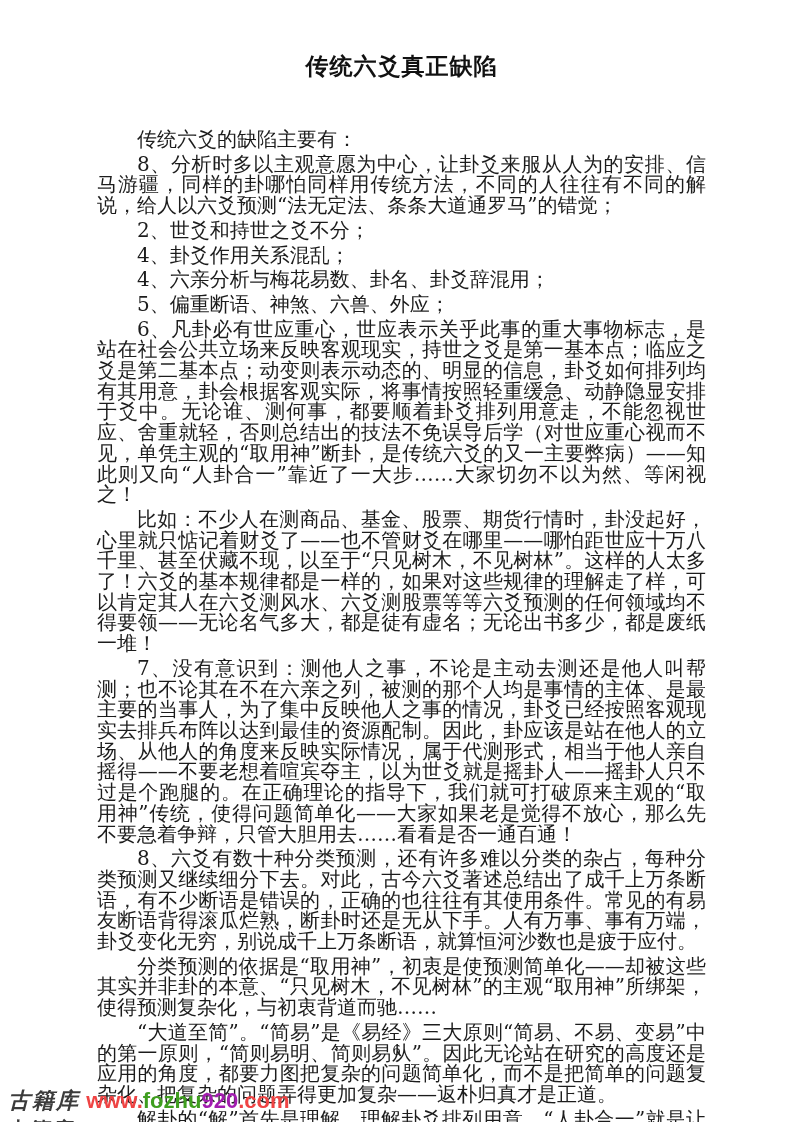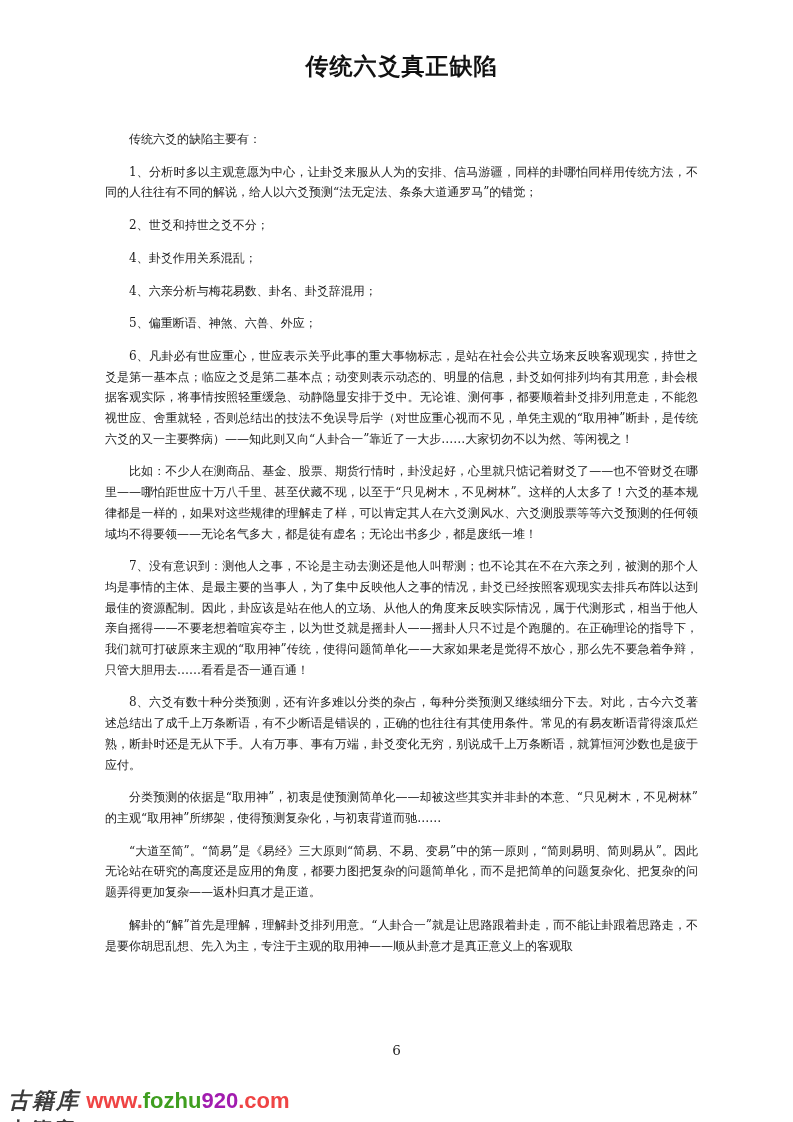--- a/index.html
+++ b/index.html
@@ -28,8 +28,8 @@
     margin-top:47px;
   }
   .body-text p{
-    margin:12px;
-    font-size:12px;
+    margin:4px;
+    font-size:20px;
     line-height:20.7px;
     text-align:justify;
     text-indent:2em;

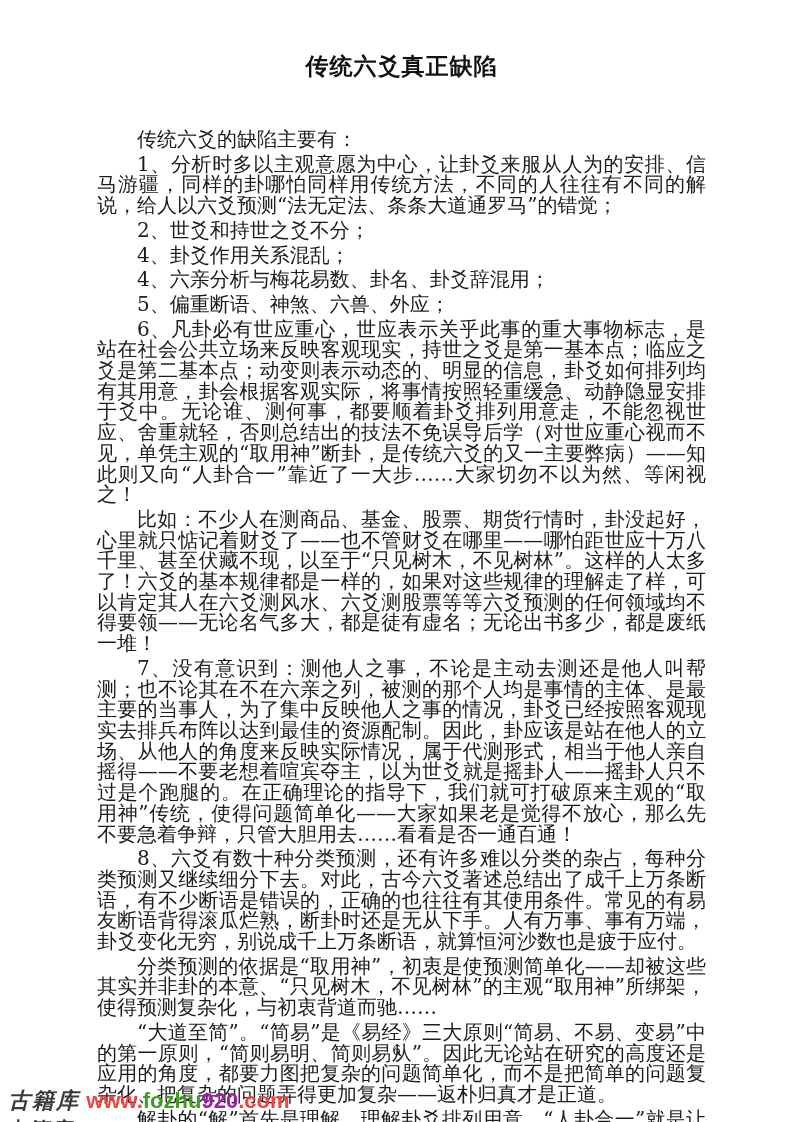--- a/index.html
+++ b/index.html
@@ -75,7 +75,7 @@
     <h1 class="doc-title">传统六爻真正缺陷</h1>
     <div class="body-text">
       <p>传统六爻的缺陷主要有：</p>
-      <p>1、分析时多以主观意愿为中心，让卦爻来服从人为的安排、信马游疆，同样的卦哪怕同样用传统方法，不同的人往往有不同的解说，给人以六爻预测“法无定法、条条大道通罗马”的错觉；</p>
+      <p>8、分析时多以主观意愿为中心，让卦爻来服从人为的安排、信马游疆，同样的卦哪怕同样用传统方法，不同的人往往有不同的解说，给人以六爻预测“法无定法、条条大道通罗马”的错觉；</p>
       <p>2、世爻和持世之爻不分；</p>
       <p>4、卦爻作用关系混乱；</p>
       <p>4、六亲分析与梅花易数、卦名、卦爻辞混用；</p>

